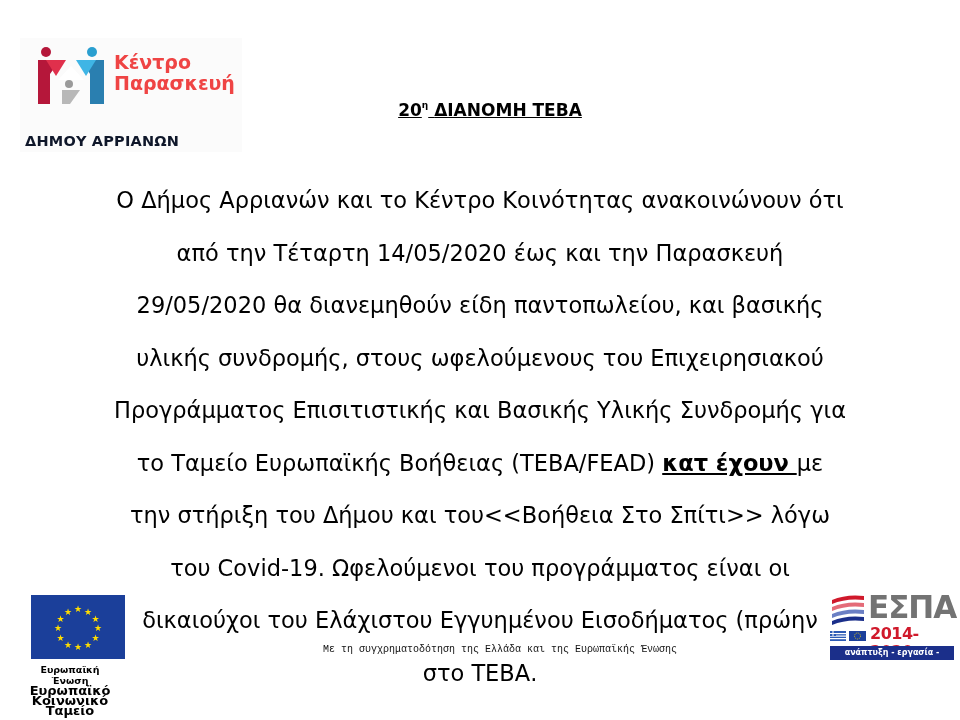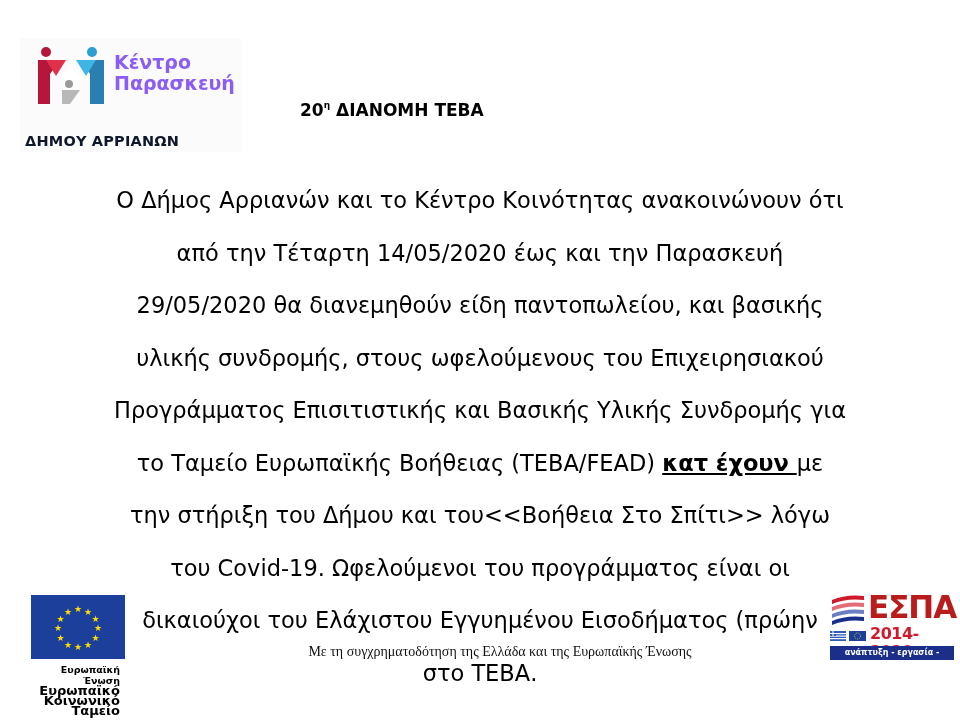--- a/index.html
+++ b/index.html
@@ -13,7 +13,7 @@
     }
     .logo-mark { position: absolute; left: 16px; top: 8px; width: 70px; height: 60px; }
     .logo-text {
-      position: absolute; left: 94px; top: 14px; color: #8b5cf6; font-weight: bold;
+      position: absolute; left: 94px; top: 14px; color: #ef4444; font-weight: bold;
       font-family: "DejaVu Sans", sans-serif; font-size: 19px; line-height: 21px;
     }
     .municipality {

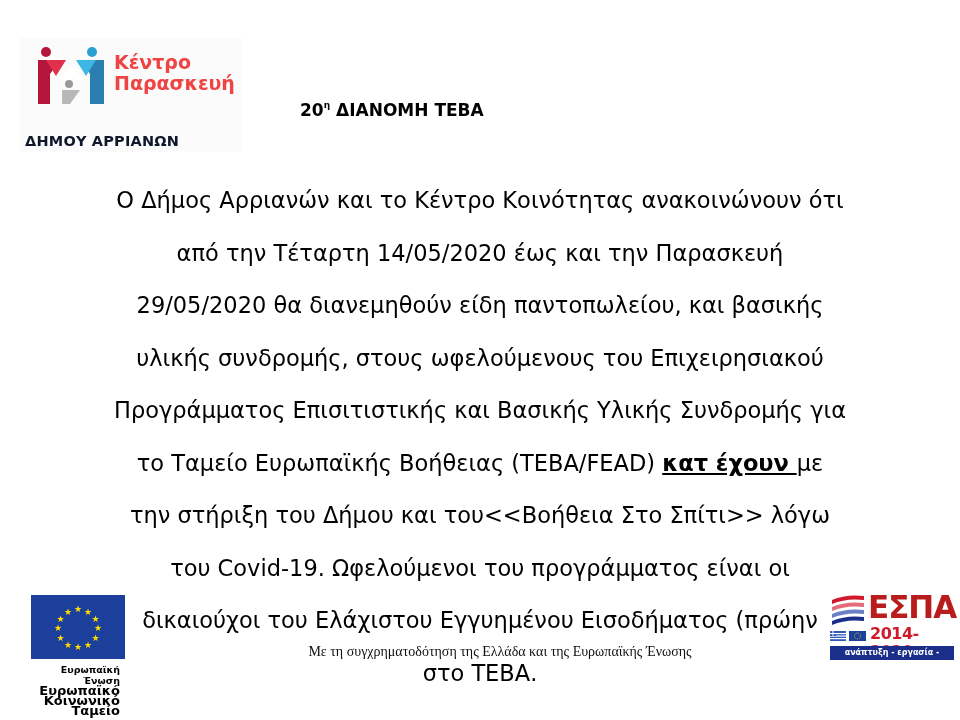--- a/index.html
+++ b/index.html
@@ -21,8 +21,8 @@
       font-size: 14.5px; letter-spacing: 0.2px; font-family: "DejaVu Sans", sans-serif;
     }
     .title {
-      position: absolute; left: 300px; top: 100px; width: 380px; text-align: left;
-      font-weight: bold; font-size: 17px; 
+      position: absolute; left: 300px; top: 100px; width: 380px; text-align: center;
+      font-weight: bold; font-size: 17px; text-decoration: underline;
       font-family: "DejaVu Sans", sans-serif;
     }
     .title sup { font-size: 9px; vertical-align: 8px; text-decoration: none; display: inline-block; }

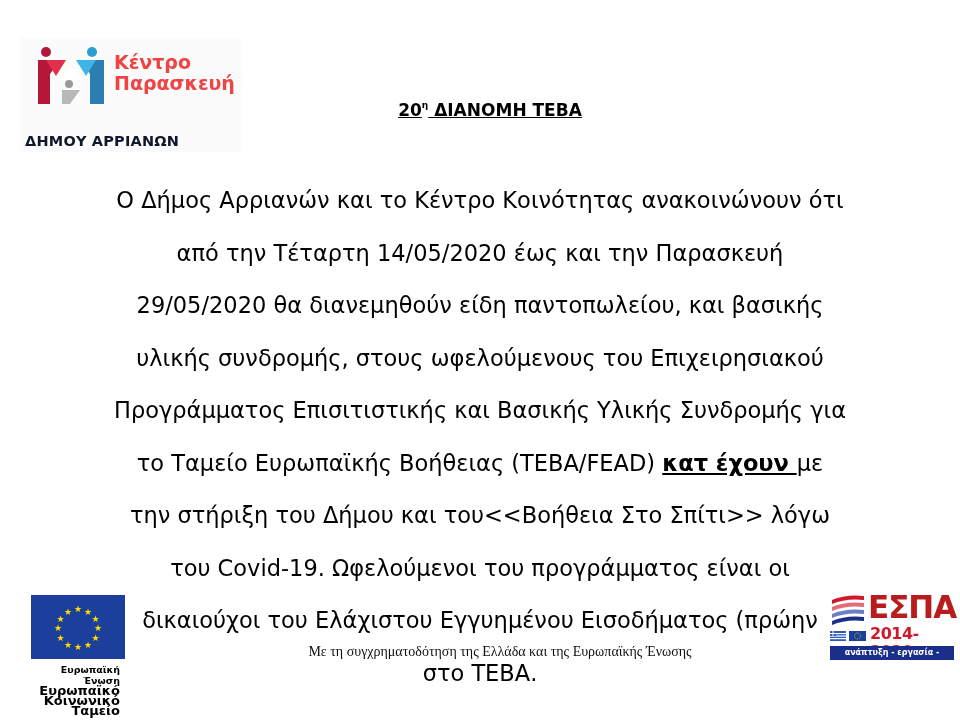--- a/index.html
+++ b/index.html
@@ -47,7 +47,7 @@
     }
     .espa { position: absolute; left: 828px; top: 590px; width: 128px; height: 72px; }
     .espa-word {
-      position: absolute; left: 40px; top: 0px; font-size: 31px; font-weight: bold; color: #b91c1c;
+      position: absolute; left: 40px; top: 0px; font-size: 31px; font-weight: bold; color: #737373;
       font-family: "DejaVu Sans", sans-serif; letter-spacing: -1px; line-height: 34px;
     }
     .espa-years {

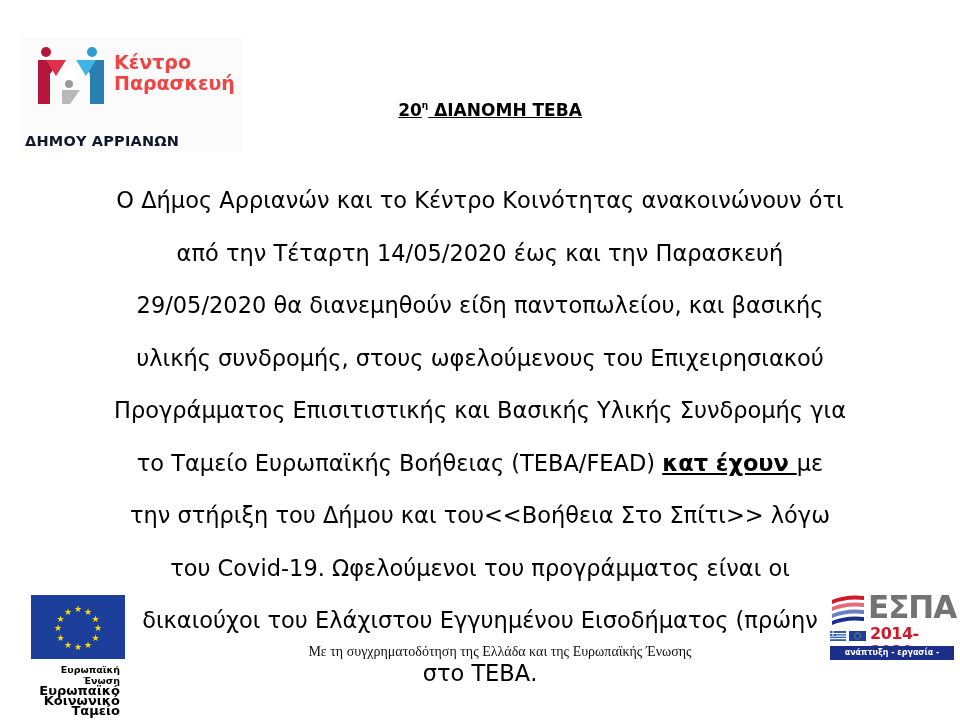--- a/index.html
+++ b/index.html
@@ -43,7 +43,7 @@
     .eu-caption .small { font-size: 13px; display: block; line-height: 10px; }
     .cofinance {
       position: absolute; left: 300px; top: 644px; width: 400px; text-align: center;
-      font-size: 14px; font-family: Liberation Serif, serif; color: #111;
+      font-size: 10px; font-family: Liberation Mono, monospace; color: #111;
     }
     .espa { position: absolute; left: 828px; top: 590px; width: 128px; height: 72px; }
     .espa-word {

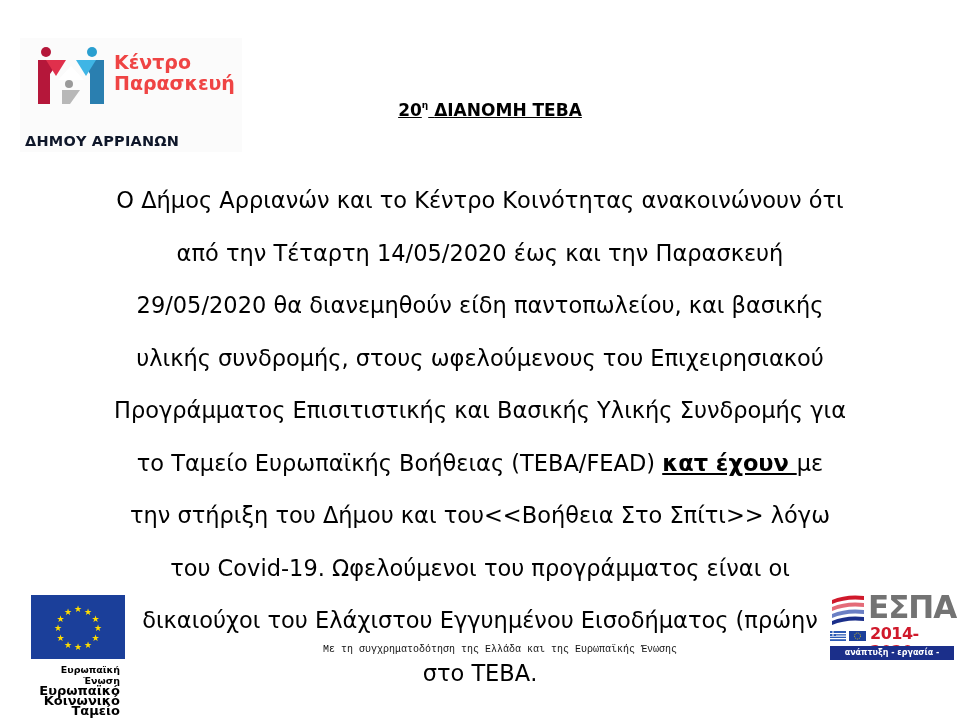--- a/index.html
+++ b/index.html
@@ -36,7 +36,7 @@
       position: absolute; left: 31px; top: 595px; width: 94px; height: 64px; background: #1b3f9a;
     }
     .eu-caption {
-      position: absolute; left: 2px; top: 664px; width: 118px; text-align: right;
+      position: absolute; left: 11px; top: 664px; width: 118px; text-align: center;
       font-family: "DejaVu Sans", sans-serif; font-weight: bold; line-height: 11px;
     }
     .eu-caption .big { font-size: 9.5px; display: block; }

